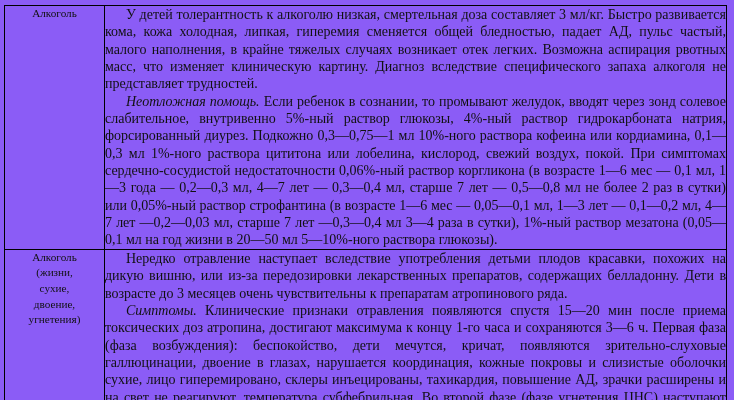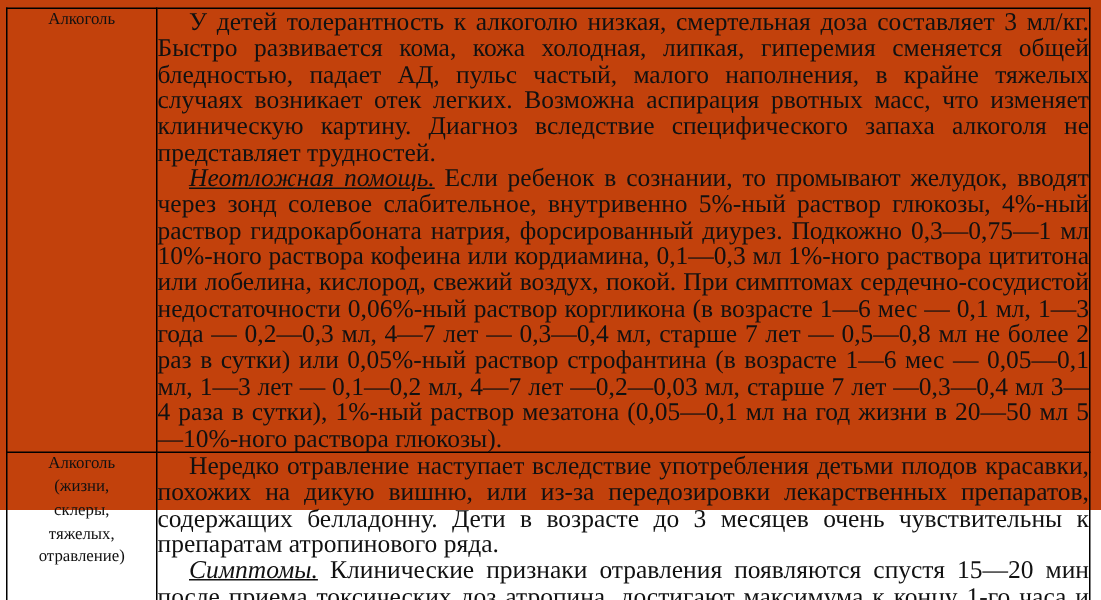--- a/index.html
+++ b/index.html
@@ -18,8 +18,8 @@
   .page {
     position: relative;
     width: 734px;
-    height: 340px;
-    background: #c2410c;
+    height: 400px;
+    background: #8b5cf6;
     box-sizing: border-box;
   }
   table.poison-table {

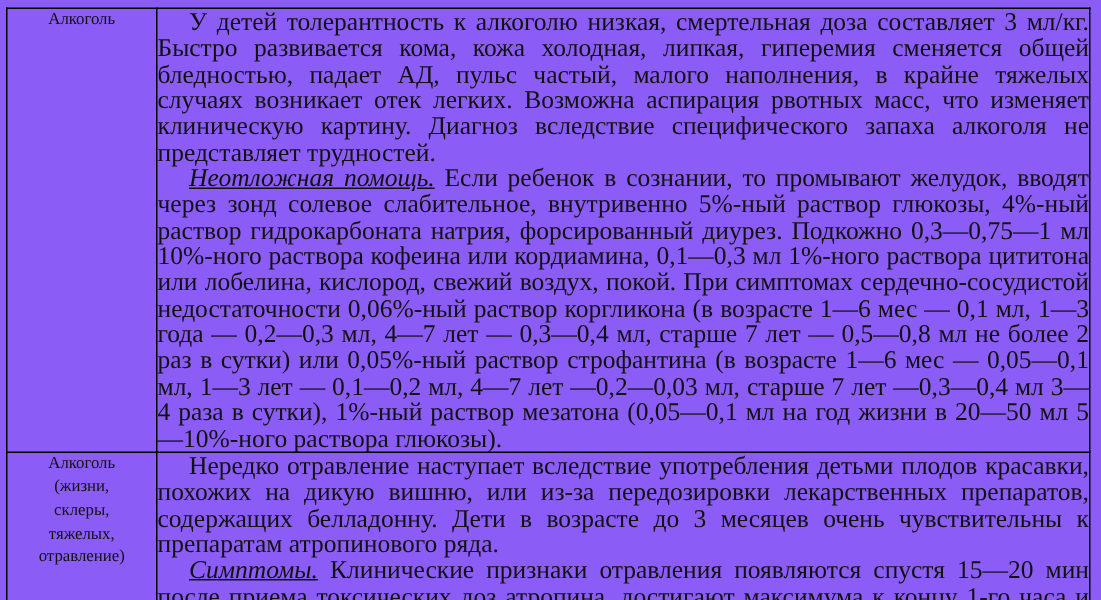--- a/index.html
+++ b/index.html
@@ -51,7 +51,7 @@
   }
   p.para {
     margin: 0;
-    font-size: 17px;
+    font-size: 14px;
     line-height: 17.35px;
     text-align: justify;
     text-align-last: left;

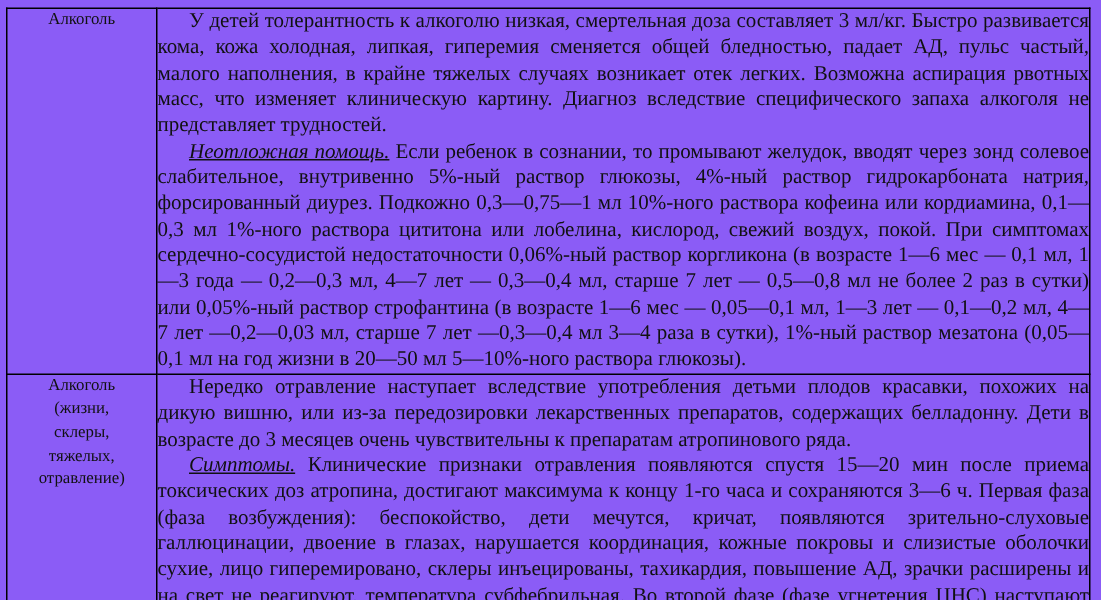--- a/index.html
+++ b/index.html
@@ -64,7 +64,6 @@
   }
   .it {
     font-style: italic;
-    text-decoration: underline;
   }
   
   tr.row-alcohol td.desc-cell { height: 225px; }

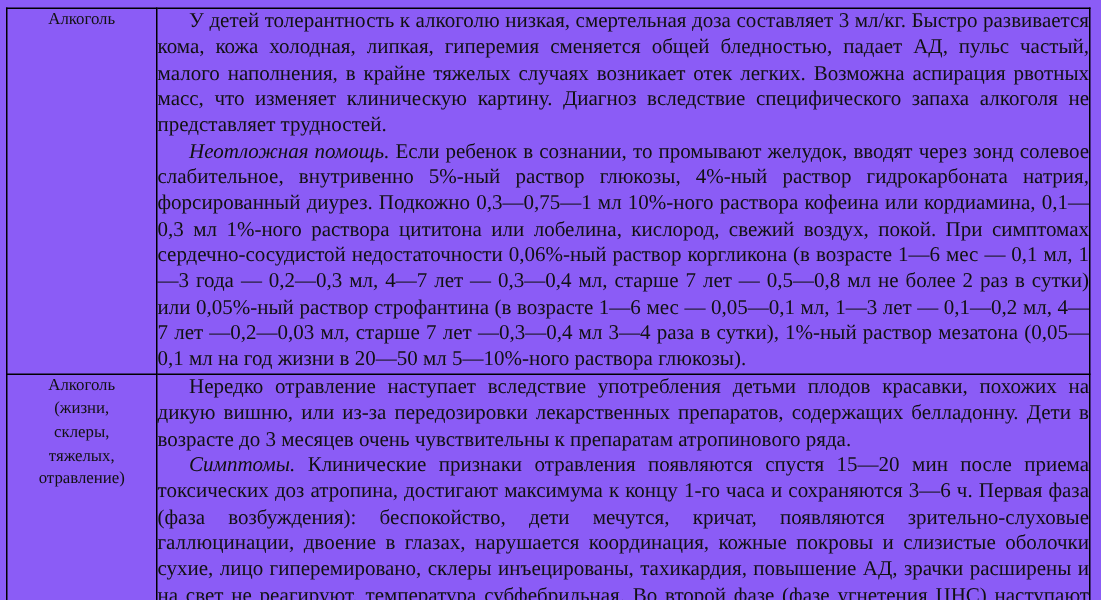--- a/index.html
+++ b/index.html
@@ -90,7 +90,7 @@
         <td class="substance-cell">
           <span class="subname">Алкоголь</span>
           <span class="subname">(жизни,</span>
-          <span class="subname">склеры,</span>
+          <span class="subname">сухие,</span>
           <span class="subname">тяжелых,</span>
           <span class="subname">отравление)</span>
         </td>

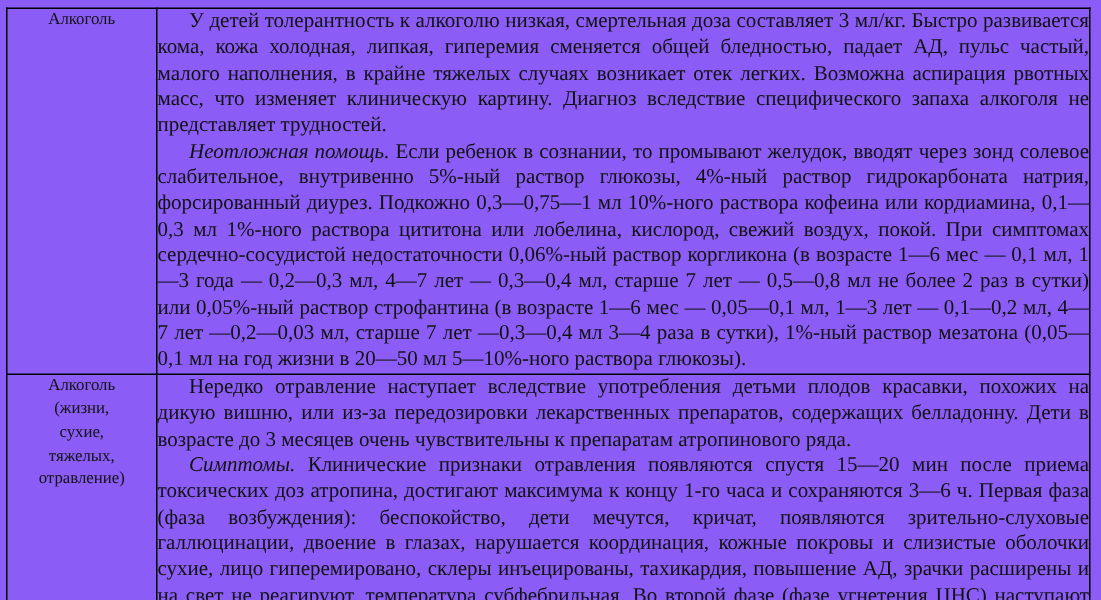--- a/index.html
+++ b/index.html
@@ -91,7 +91,7 @@
           <span class="subname">Алкоголь</span>
           <span class="subname">(жизни,</span>
           <span class="subname">сухие,</span>
-          <span class="subname">тяжелых,</span>
+          <span class="subname">двоение,</span>
           <span class="subname">отравление)</span>
         </td>
         <td class="desc-cell">

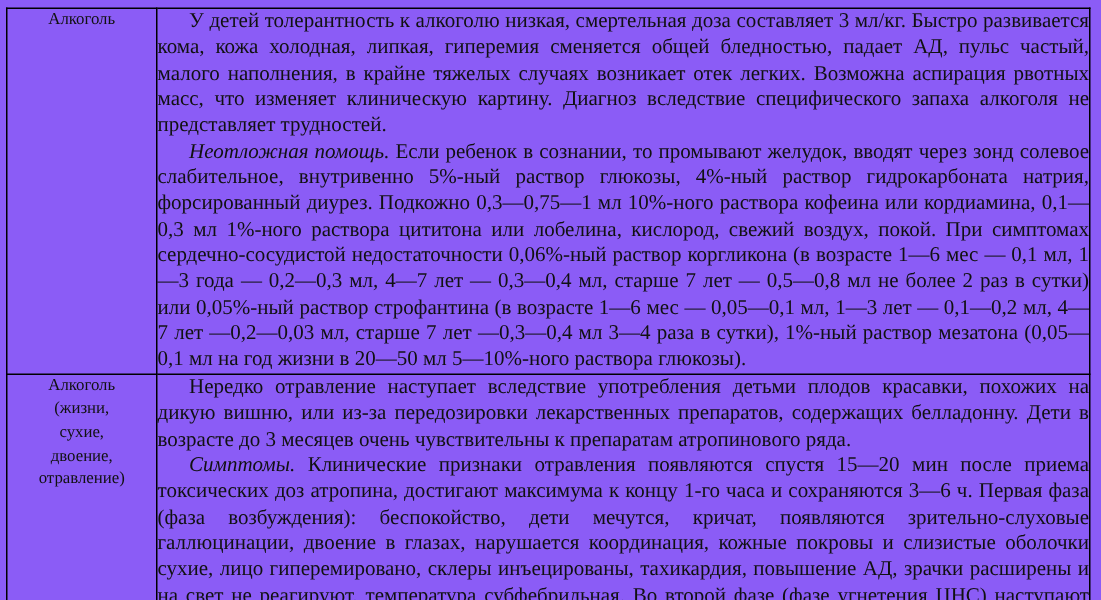--- a/index.html
+++ b/index.html
@@ -92,7 +92,7 @@
           <span class="subname">(жизни,</span>
           <span class="subname">сухие,</span>
           <span class="subname">двоение,</span>
-          <span class="subname">отравление)</span>
+          <span class="subname">угнетения)</span>
         </td>
         <td class="desc-cell">
           <p class="para"><span>Нередко отравление наступает вследствие употребления детьми плодов красавки, похожих на дикую вишню, или из-за передозировки лекарственных препаратов, содержащих белладонну. Дети в возрасте до 3 месяцев очень чувствительны к препаратам атропинового ряда.</span></p>

